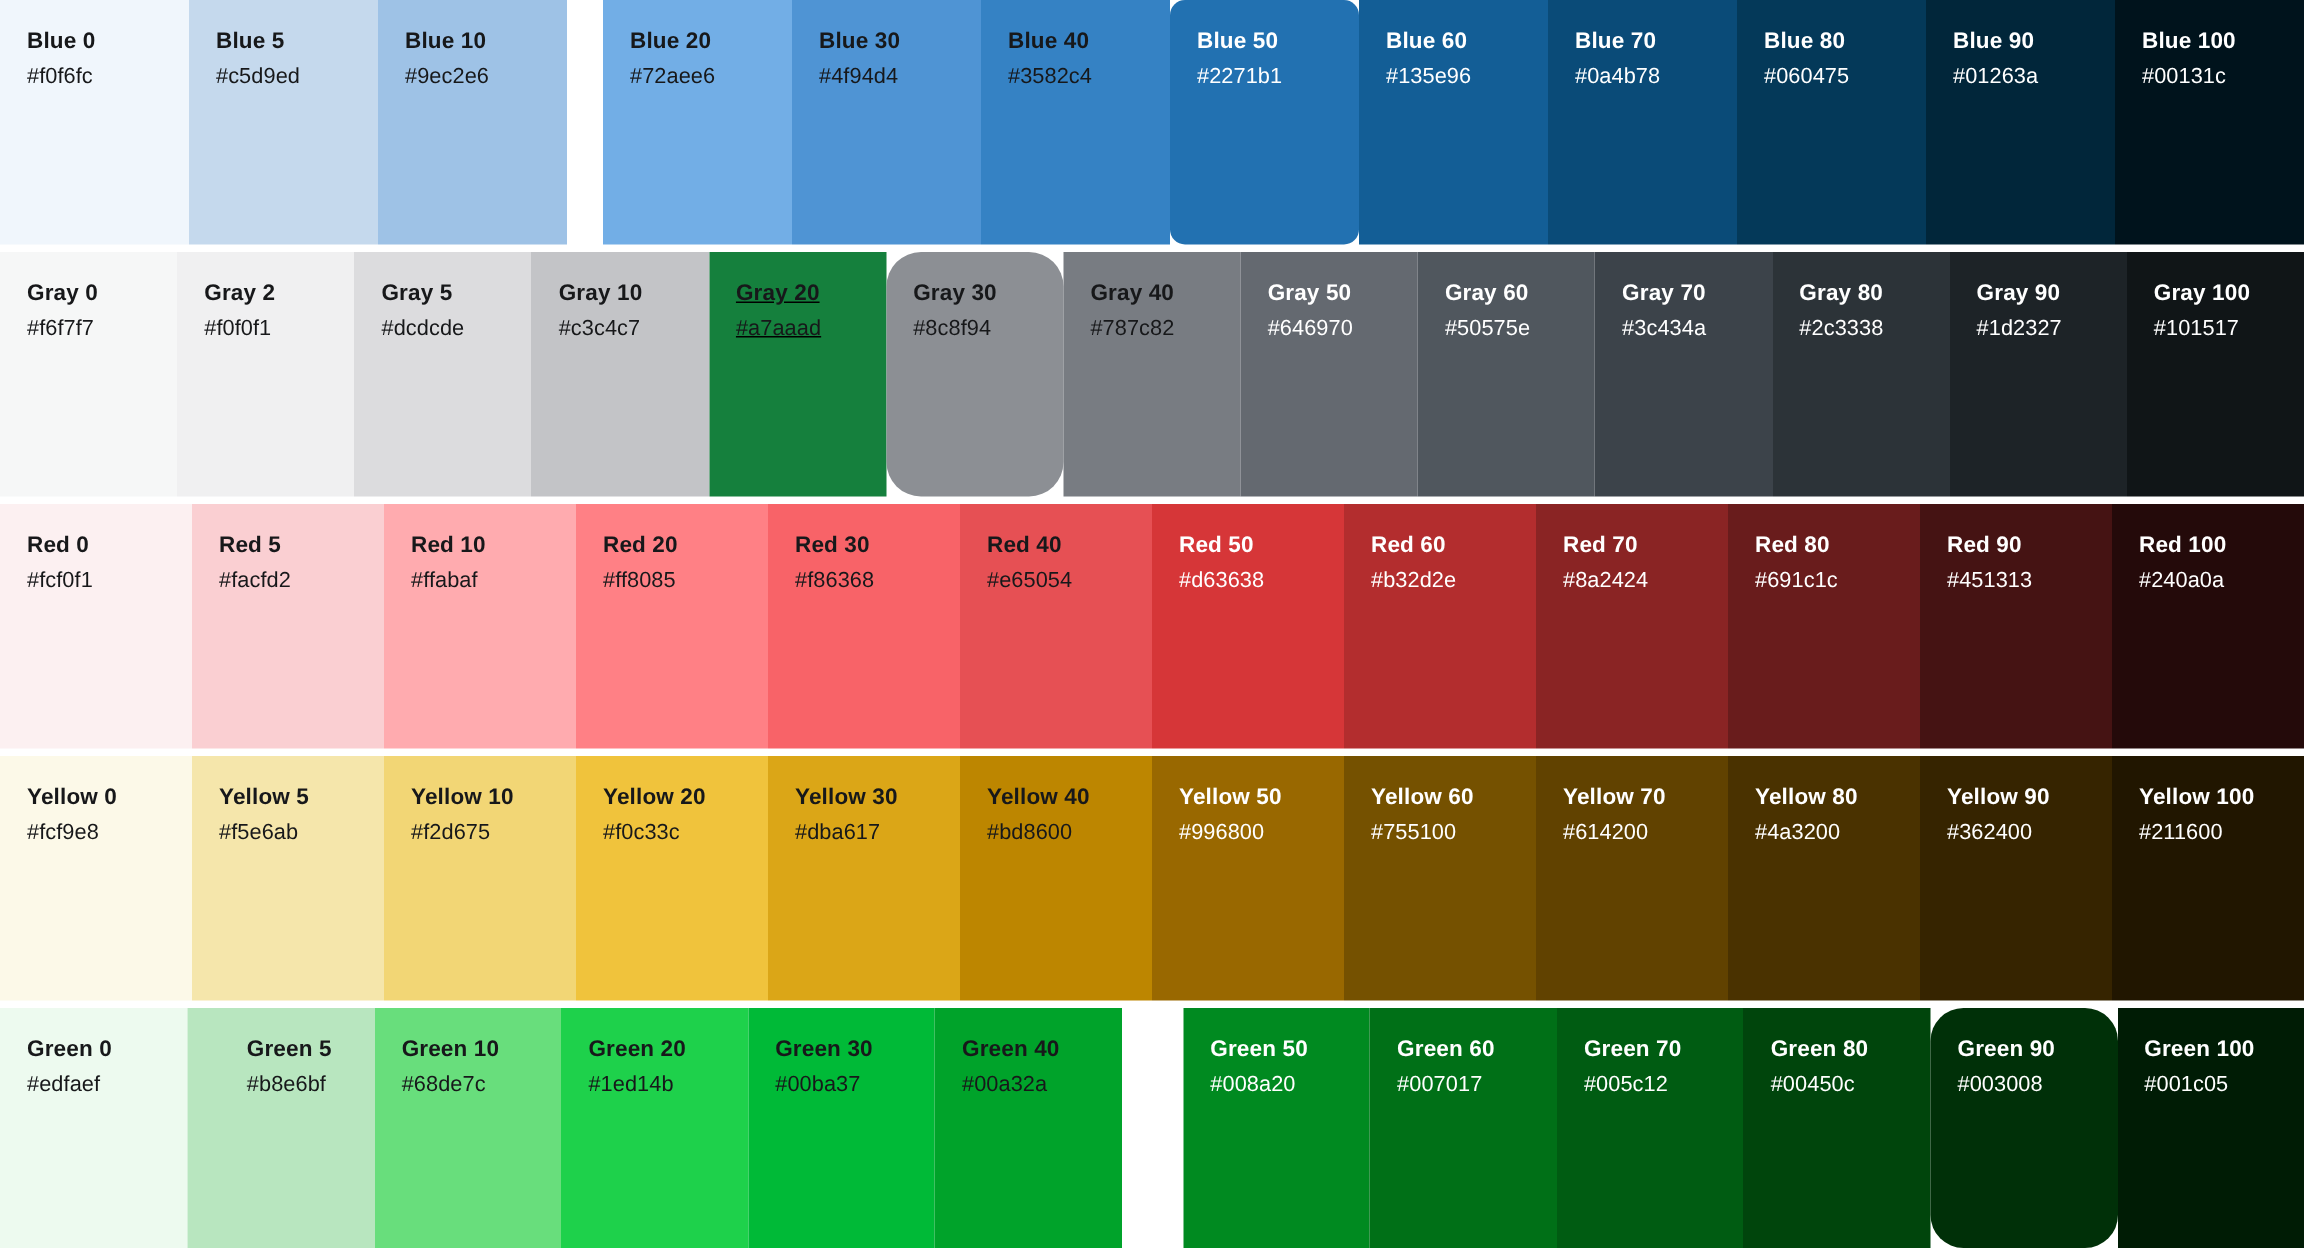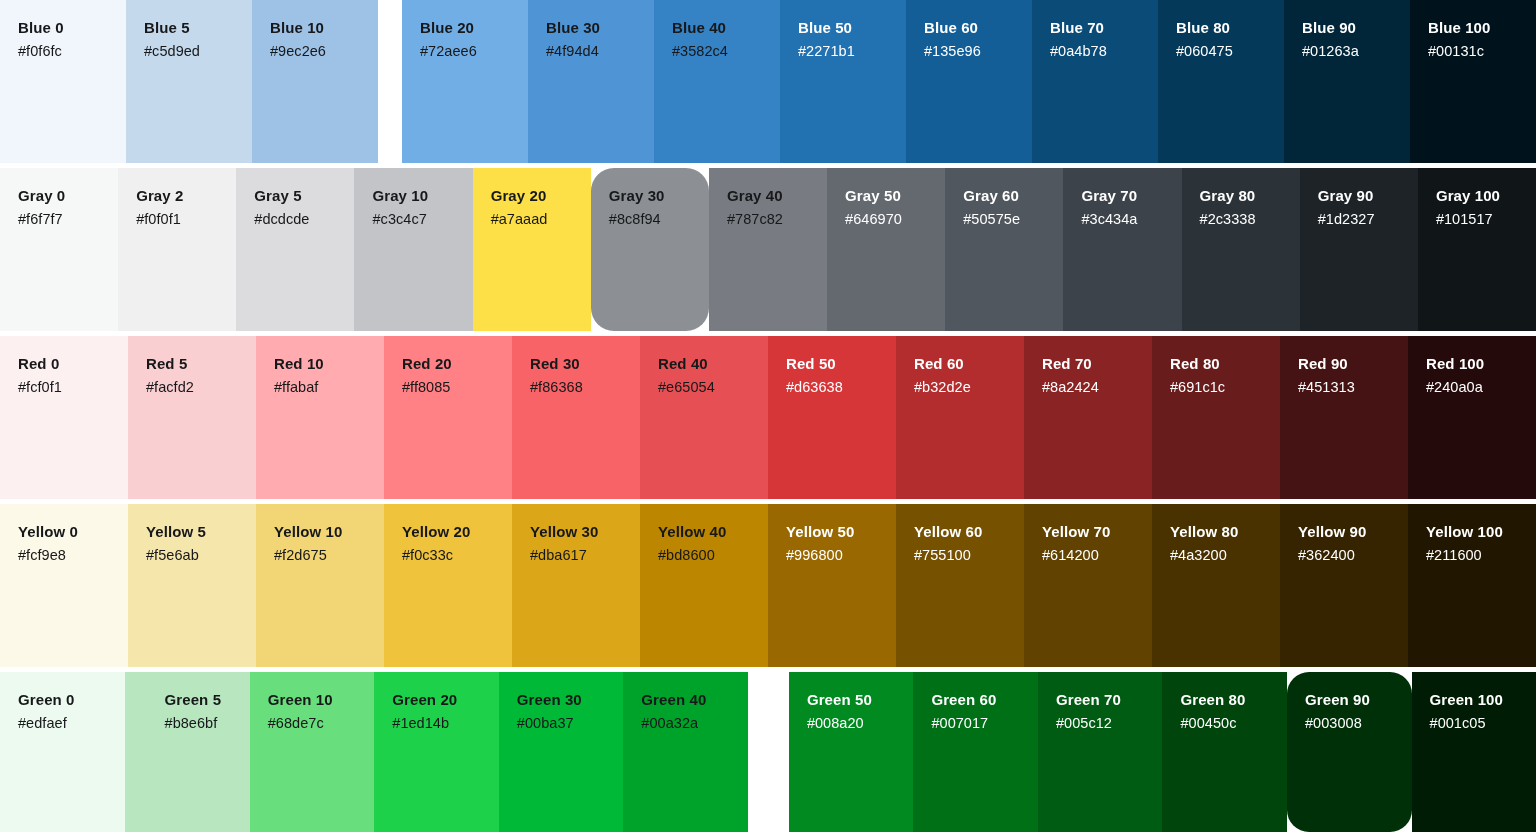--- a/index.html
+++ b/index.html
@@ -101,7 +101,7 @@
         <span class="swatch-name">Blue 40</span>
         <span class="swatch-hex">#3582c4</span>
       </div>
-      <div class="swatch light-text" style="background: rgb(34, 113, 177);">
+      <div class="swatch light-text" style="background: rgb(34, 113, 177); border-radius: 10px;">
         <span class="swatch-name">Blue 50</span>
         <span class="swatch-hex">#2271b1</span>
       </div>

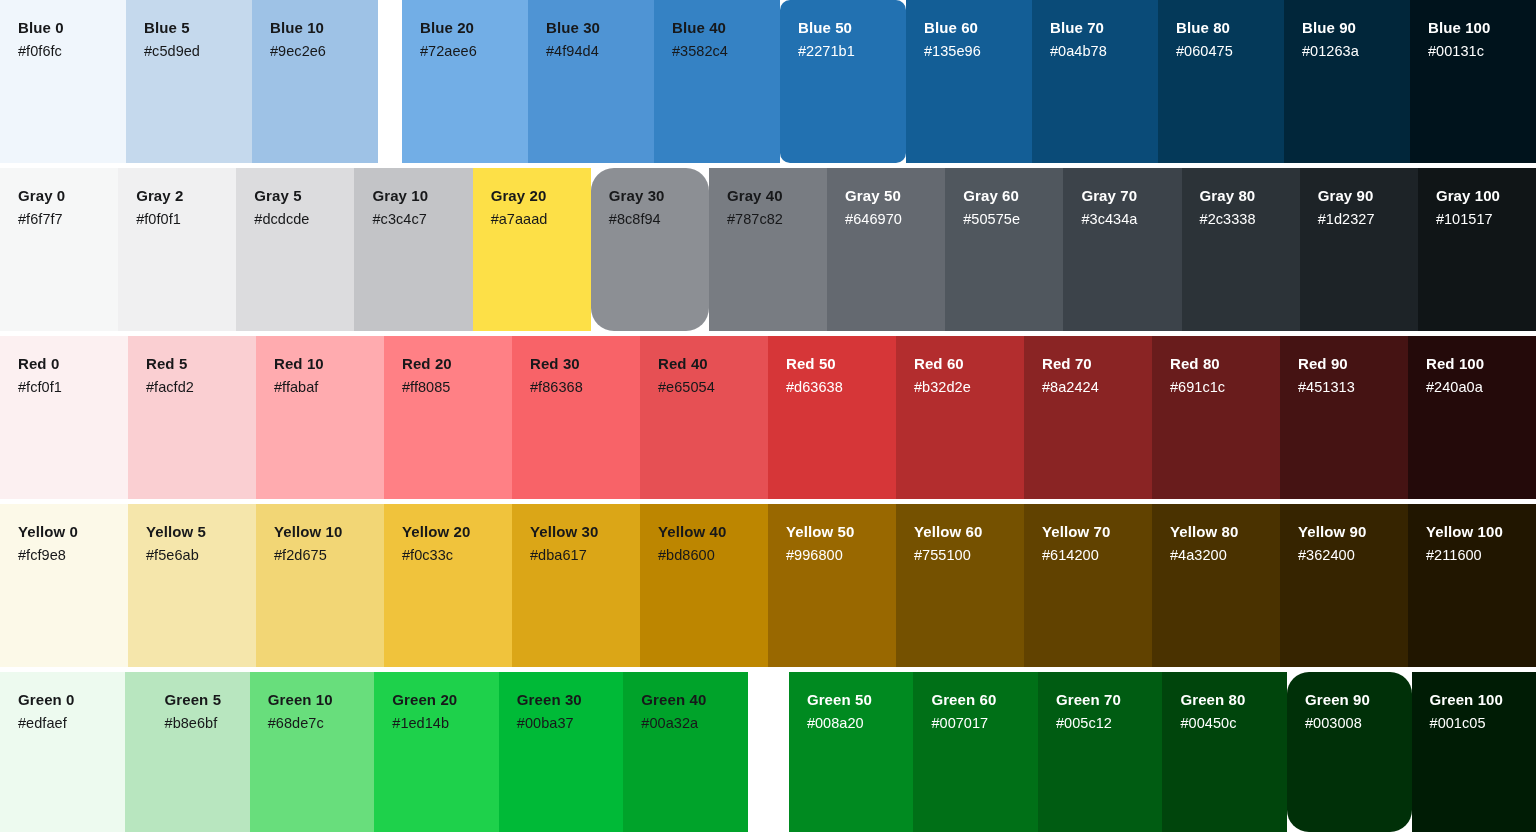--- a/index.html
+++ b/index.html
@@ -143,7 +143,7 @@
         <span class="swatch-name">Gray 10</span>
         <span class="swatch-hex">#c3c4c7</span>
       </div>
-      <div class="swatch dark-text" style="background: #fde047;">
+      <div class="swatch dark-text" style="background: #15803d; text-decoration: underline;">
         <span class="swatch-name">Gray 20</span>
         <span class="swatch-hex">#a7aaad</span>
       </div>

